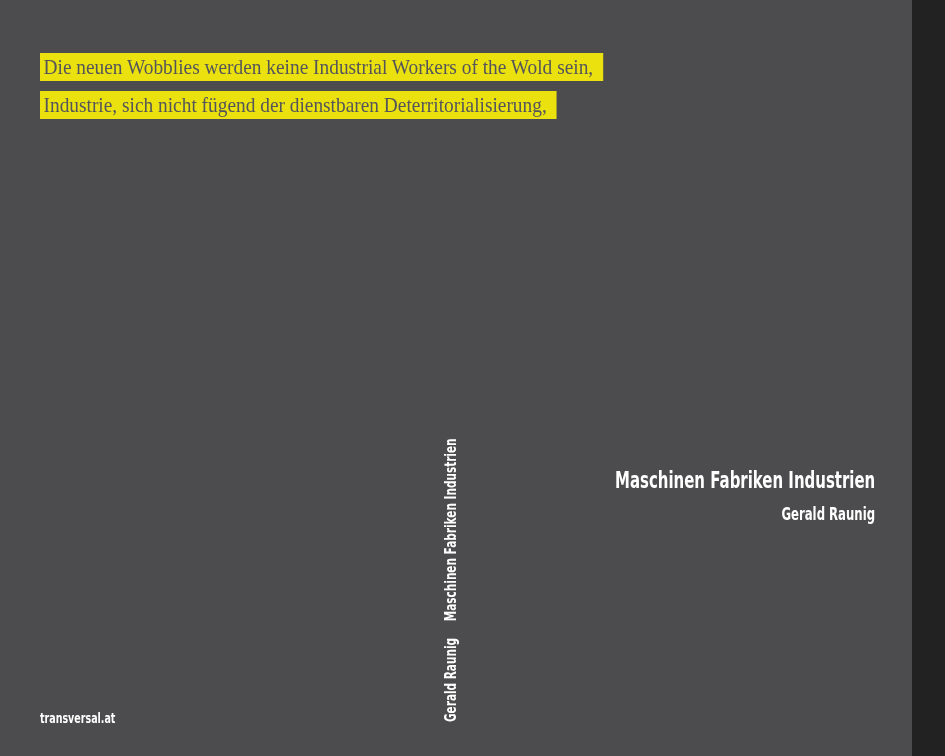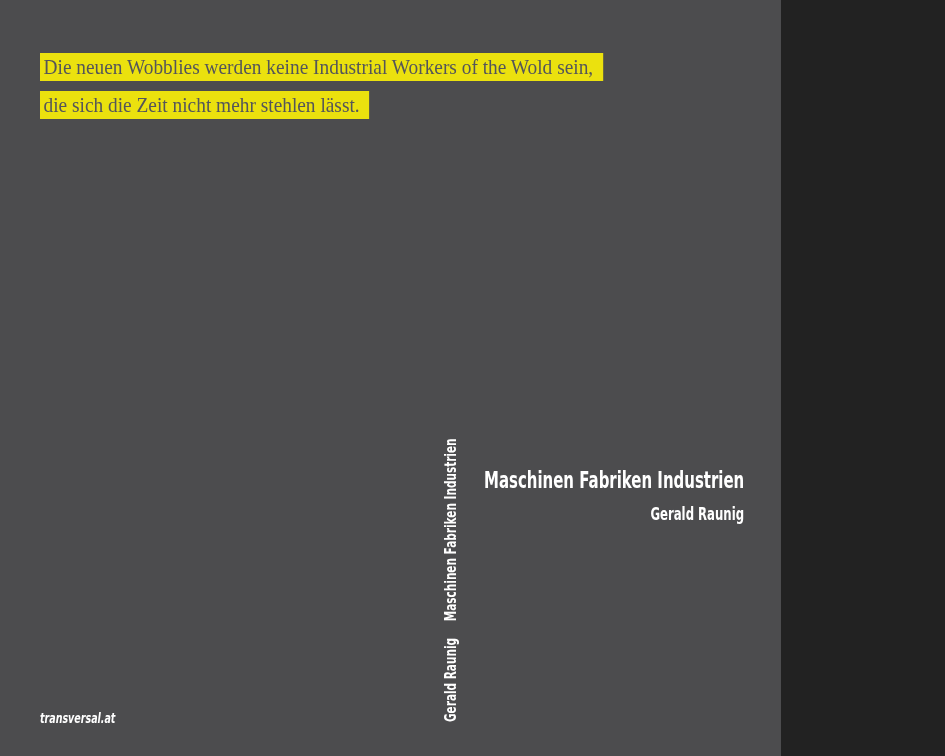--- a/index.html
+++ b/index.html
@@ -9,7 +9,7 @@
   }
   .page {
     position: relative;
-    width: 781px;
+    width: 912px;
     height: 756px;
     overflow: hidden;
     background: #4c4c4e;

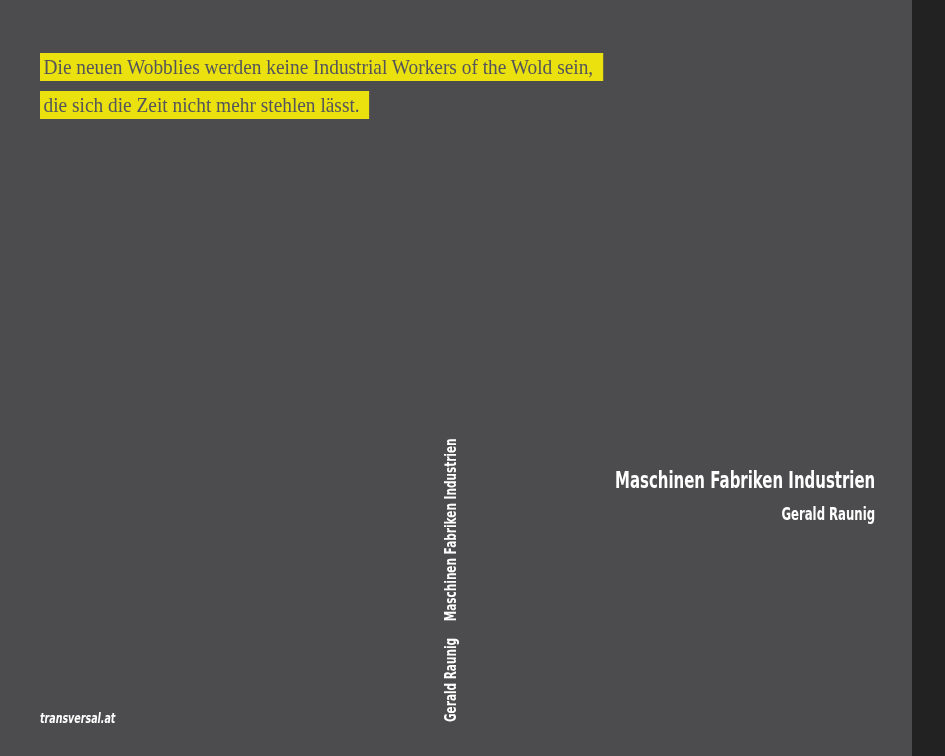--- a/index.html
+++ b/index.html
@@ -120,6 +120,9 @@
       <span class="quote-line">Die neuen Wobblies werden keine Industrial Workers of the Wold sein,</span>
     </div>
     <div class="quote-row">
+      <span class="quote-line">Industrie, sich nicht fügend der dienstbaren Deterritorialisierung,</span>
+    </div>
+    <div class="quote-row">
       <span class="quote-line">die sich die Zeit nicht mehr stehlen lässt.</span>
     </div>
   </div>

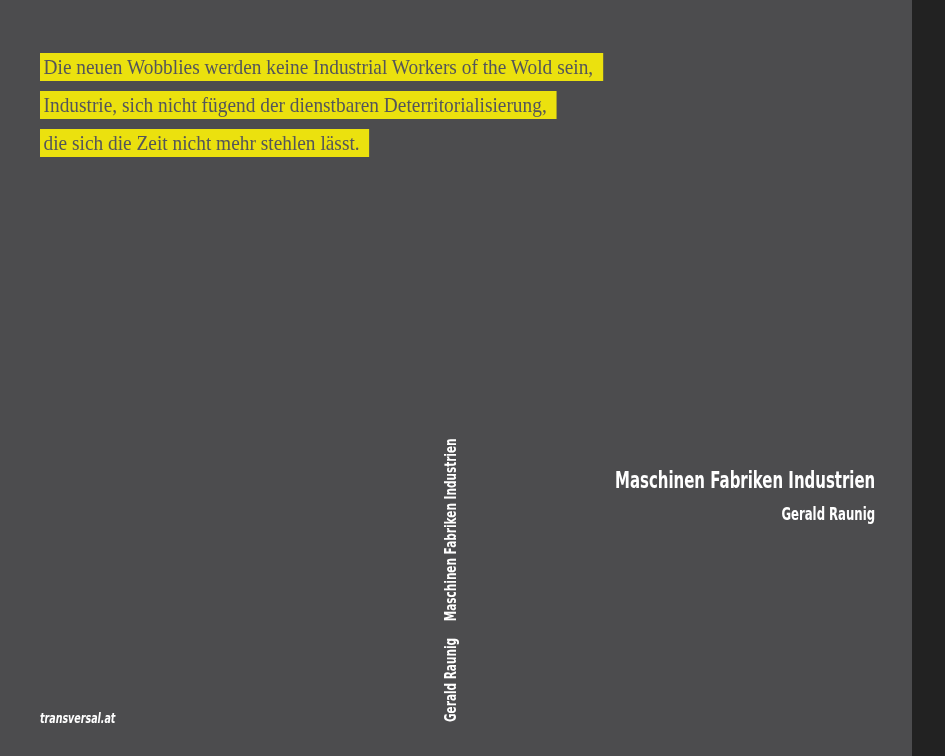--- a/index.html
+++ b/index.html
@@ -122,9 +122,6 @@
     <div class="quote-row">
       <span class="quote-line">Industrie, sich nicht fügend der dienstbaren Deterritorialisierung,</span>
     </div>
-    <div class="quote-row">
-      <span class="quote-line">die sich die Zeit nicht mehr stehlen lässt.</span>
-    </div>
   </div>
 
   <div class="cover-title">

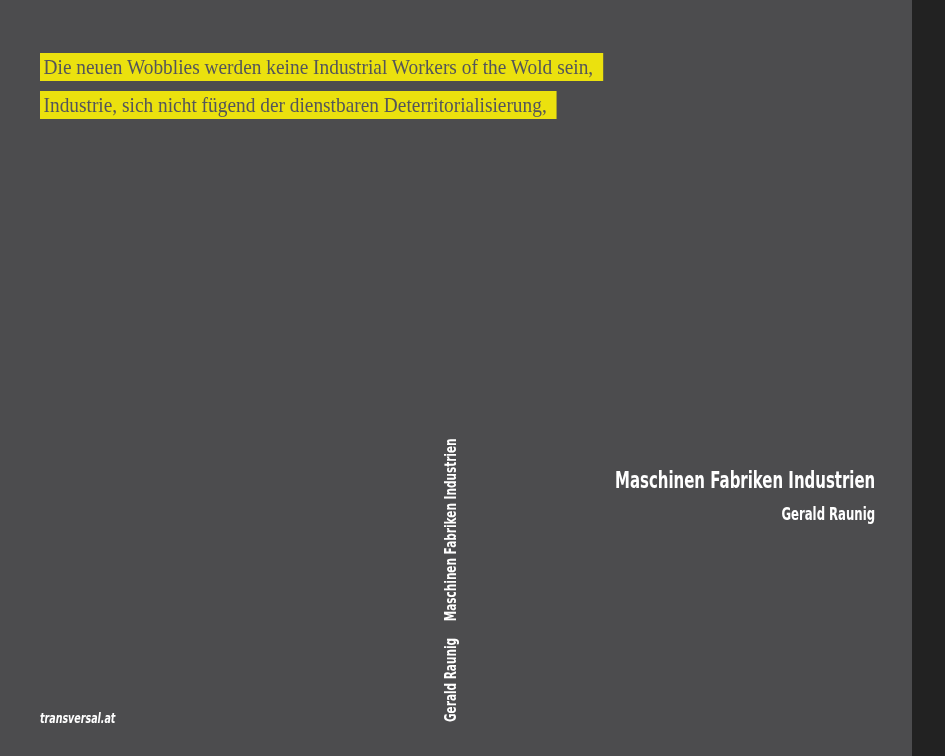--- a/index.html
+++ b/index.html
@@ -97,7 +97,6 @@
     position: absolute;
     left: 40px;
     top: 708px;
-    font-style: italic;
   }
   .publisher .pub-label {
     display: inline-block;

